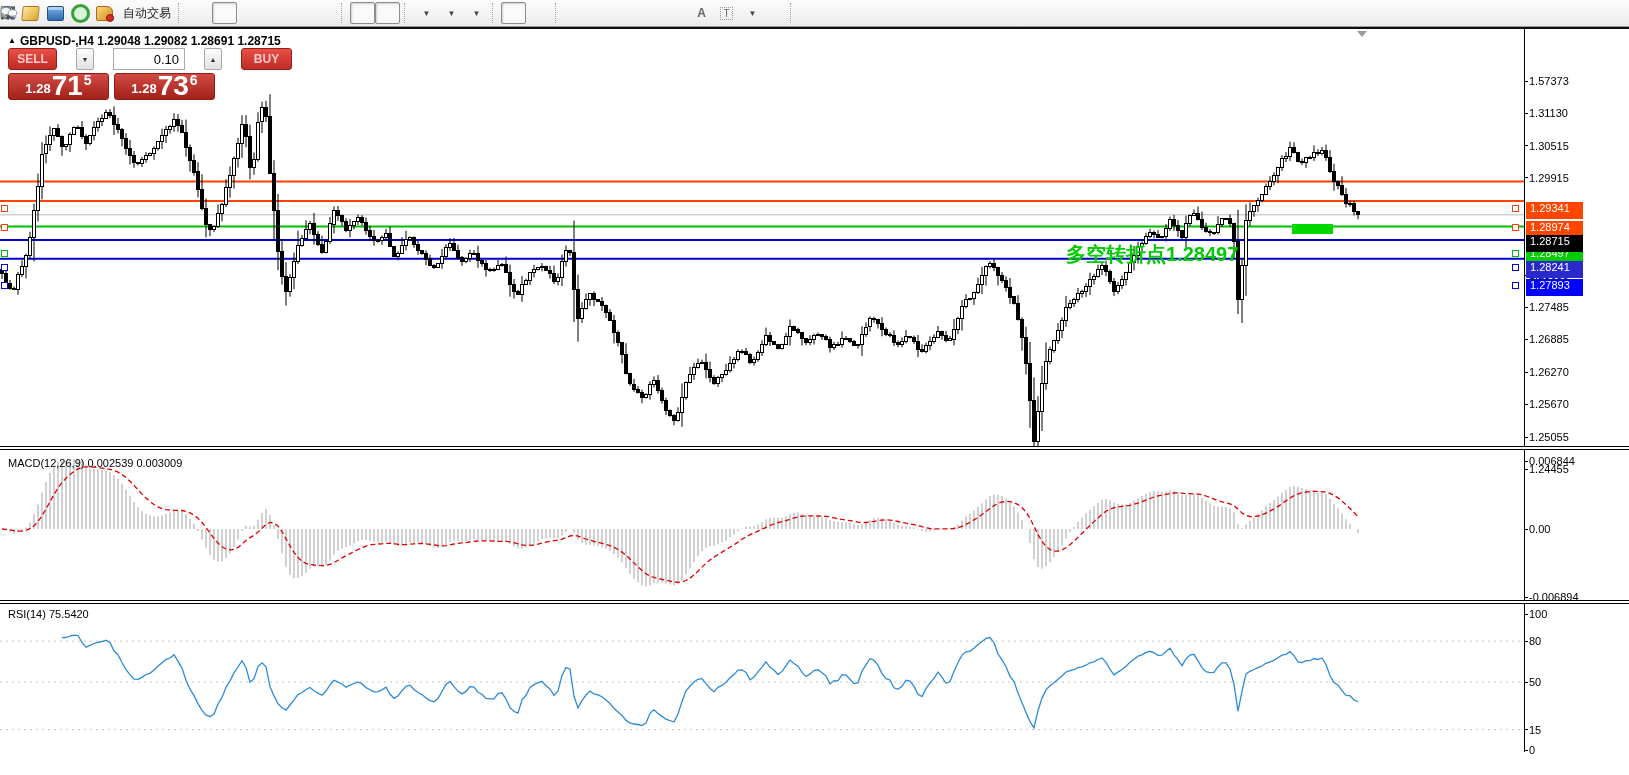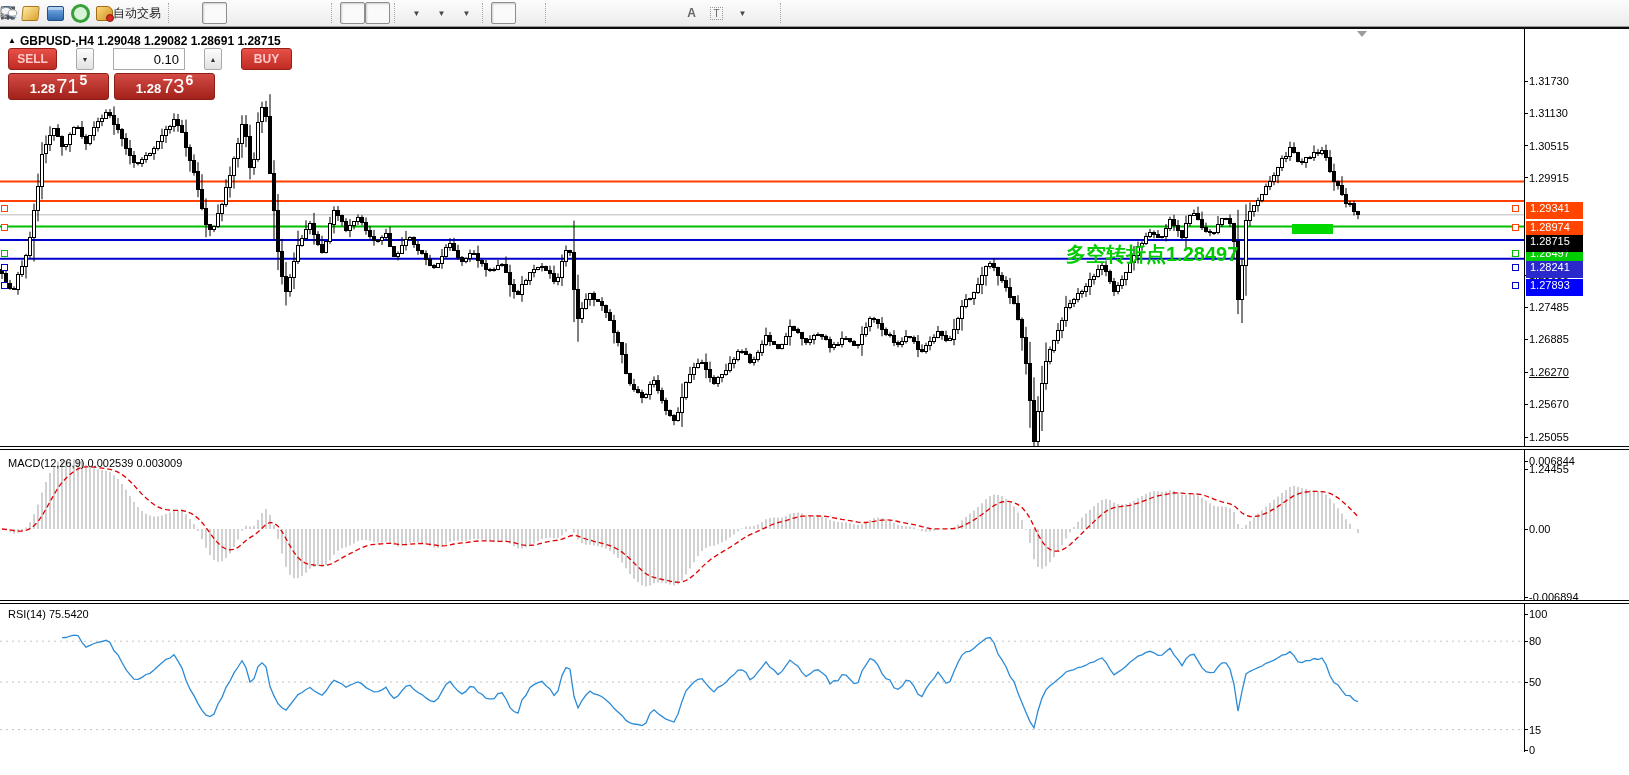--- a/index.html
+++ b/index.html
@@ -73,7 +73,7 @@
     <div class="tbtn">
         <span class="ic ic-signal"></span>
       </div>
-    <div class="tbtn" style="gap:0">
+    <div class="tbtn" style="gap:10px">
       <span class="ic ic-auto"></span>
       <span class="tb-label">自动交易</span>
     </div>

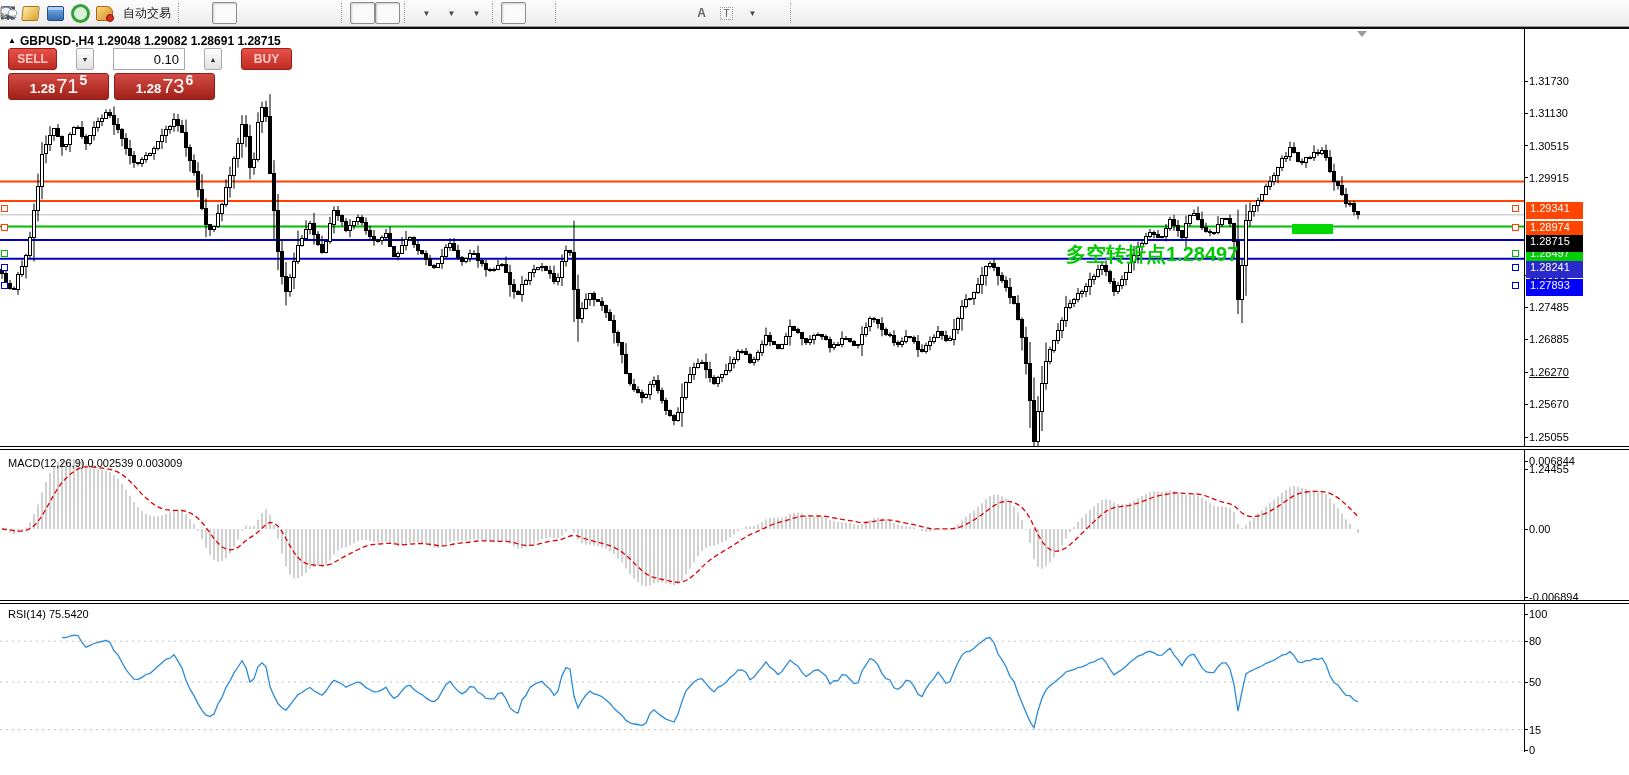--- a/index.html
+++ b/index.html
@@ -39,7 +39,7 @@
   .tp-price{width:101px;height:27px;background:linear-gradient(#d24b44,#a2211a);border:1px solid #8f1d16;border-radius:3px;
     color:#fff;display:flex;align-items:flex-end;justify-content:center;padding-bottom:2px;box-sizing:border-box;}
   .tp-price .pfx{font-size:13px;font-weight:bold;margin:0 1px 1px 0;}
-  .tp-price .big{font-size:20px;font-weight:normal;line-height:22px;}
+  .tp-price .big{font-size:28px;font-weight:bold;line-height:22px;}
   .tp-price .sup{font-size:14px;font-weight:bold;position:relative;top:-9px;margin-left:1px;}
   
   .axis-label{position:absolute;left:1529px;font-size:11px;color:#000;white-space:nowrap;}

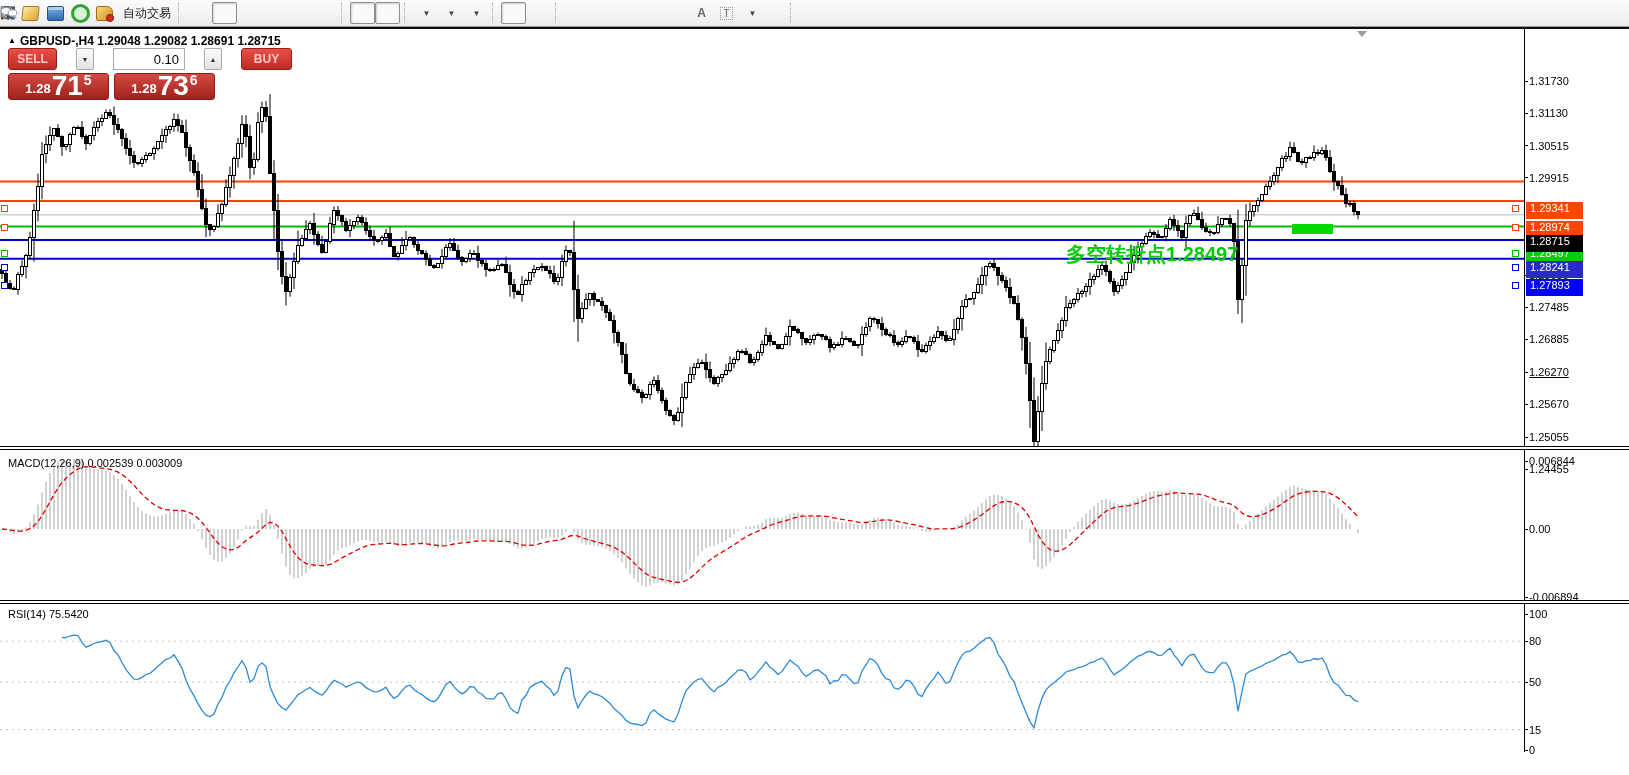--- a/index.html
+++ b/index.html
@@ -642,7 +642,7 @@
         <div class="sq" style="left: 1px; top: 253.14px; border-color: rgb(0, 0, 204);"></div>
         <div class="sq" style="left: 1512px; top: 253.14px; border-color: rgb(0, 0, 204);"></div>
         <div class="tick-dash" style="top: 51.5px;"></div>
-        <div class="axis-label" style="top: 46px;">1.31730</div>
+        <div class="axis-label" style="top: 46px;">1.57373</div>
         <div class="tick-dash" style="top: 83.5px;"></div>
         <div class="axis-label" style="top: 78px;">1.31130</div>
         <div class="tick-dash" style="top: 116.3px;"></div>

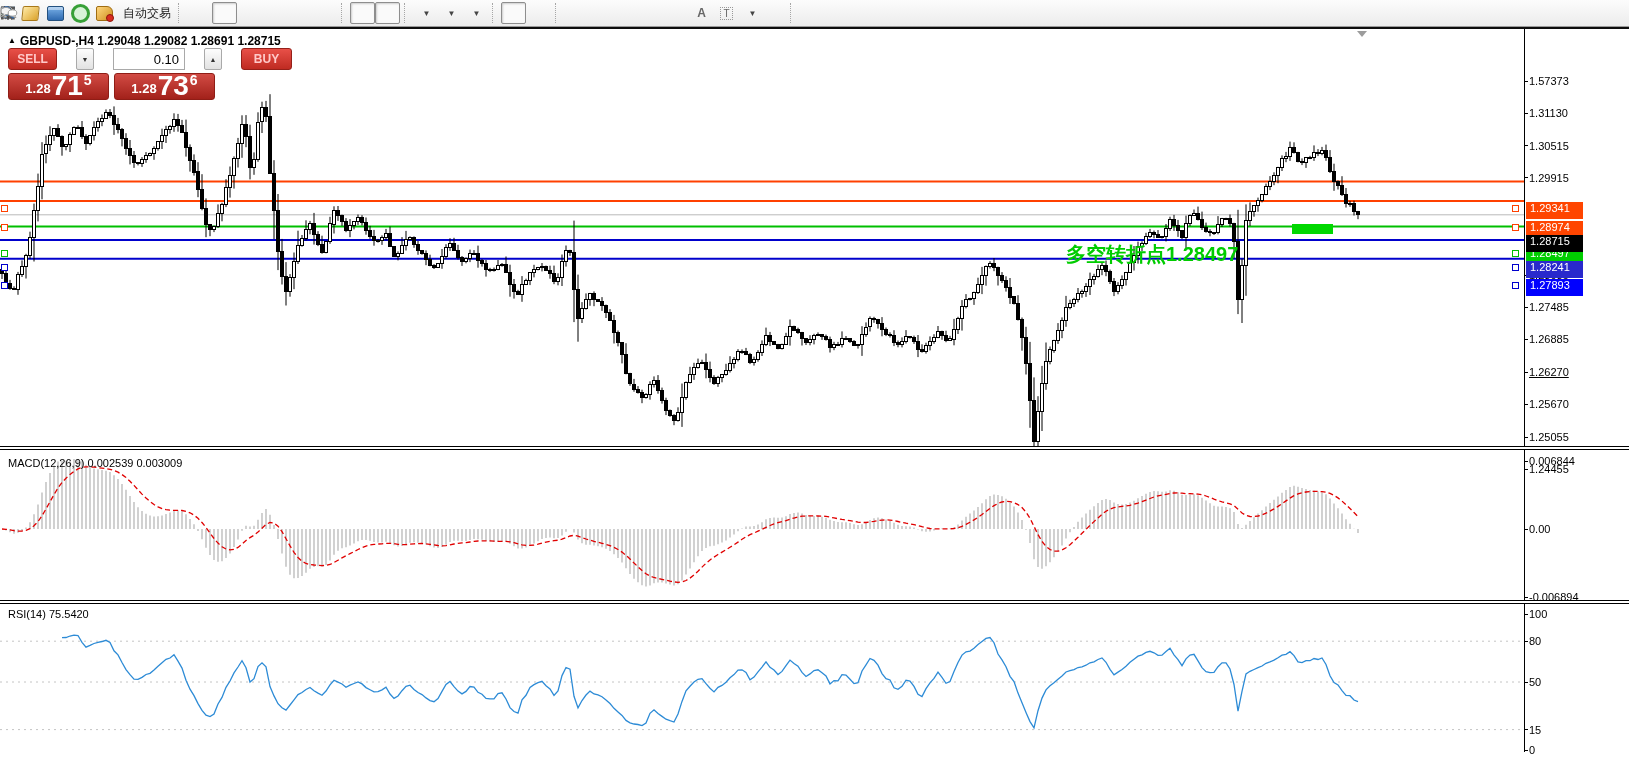--- a/index.html
+++ b/index.html
@@ -656,7 +656,7 @@
         <div class="tick-dash" style="top: 309.9px;"></div>
         <div class="axis-label" style="top: 304.4px;">1.26885</div>
         <div class="tick-dash" style="top: 342.7px;"></div>
-        <div class="axis-label" style="top: 337.2px; text-decoration: underline;">1.26270</div>
+        <div class="axis-label" style="top: 337.2px;">1.26270</div>
         <div class="tick-dash" style="top: 374.7px;"></div>
         <div class="axis-label" style="top: 369.2px;">1.25670</div>
         <div class="tick-dash" style="top: 407.5px;"></div>

